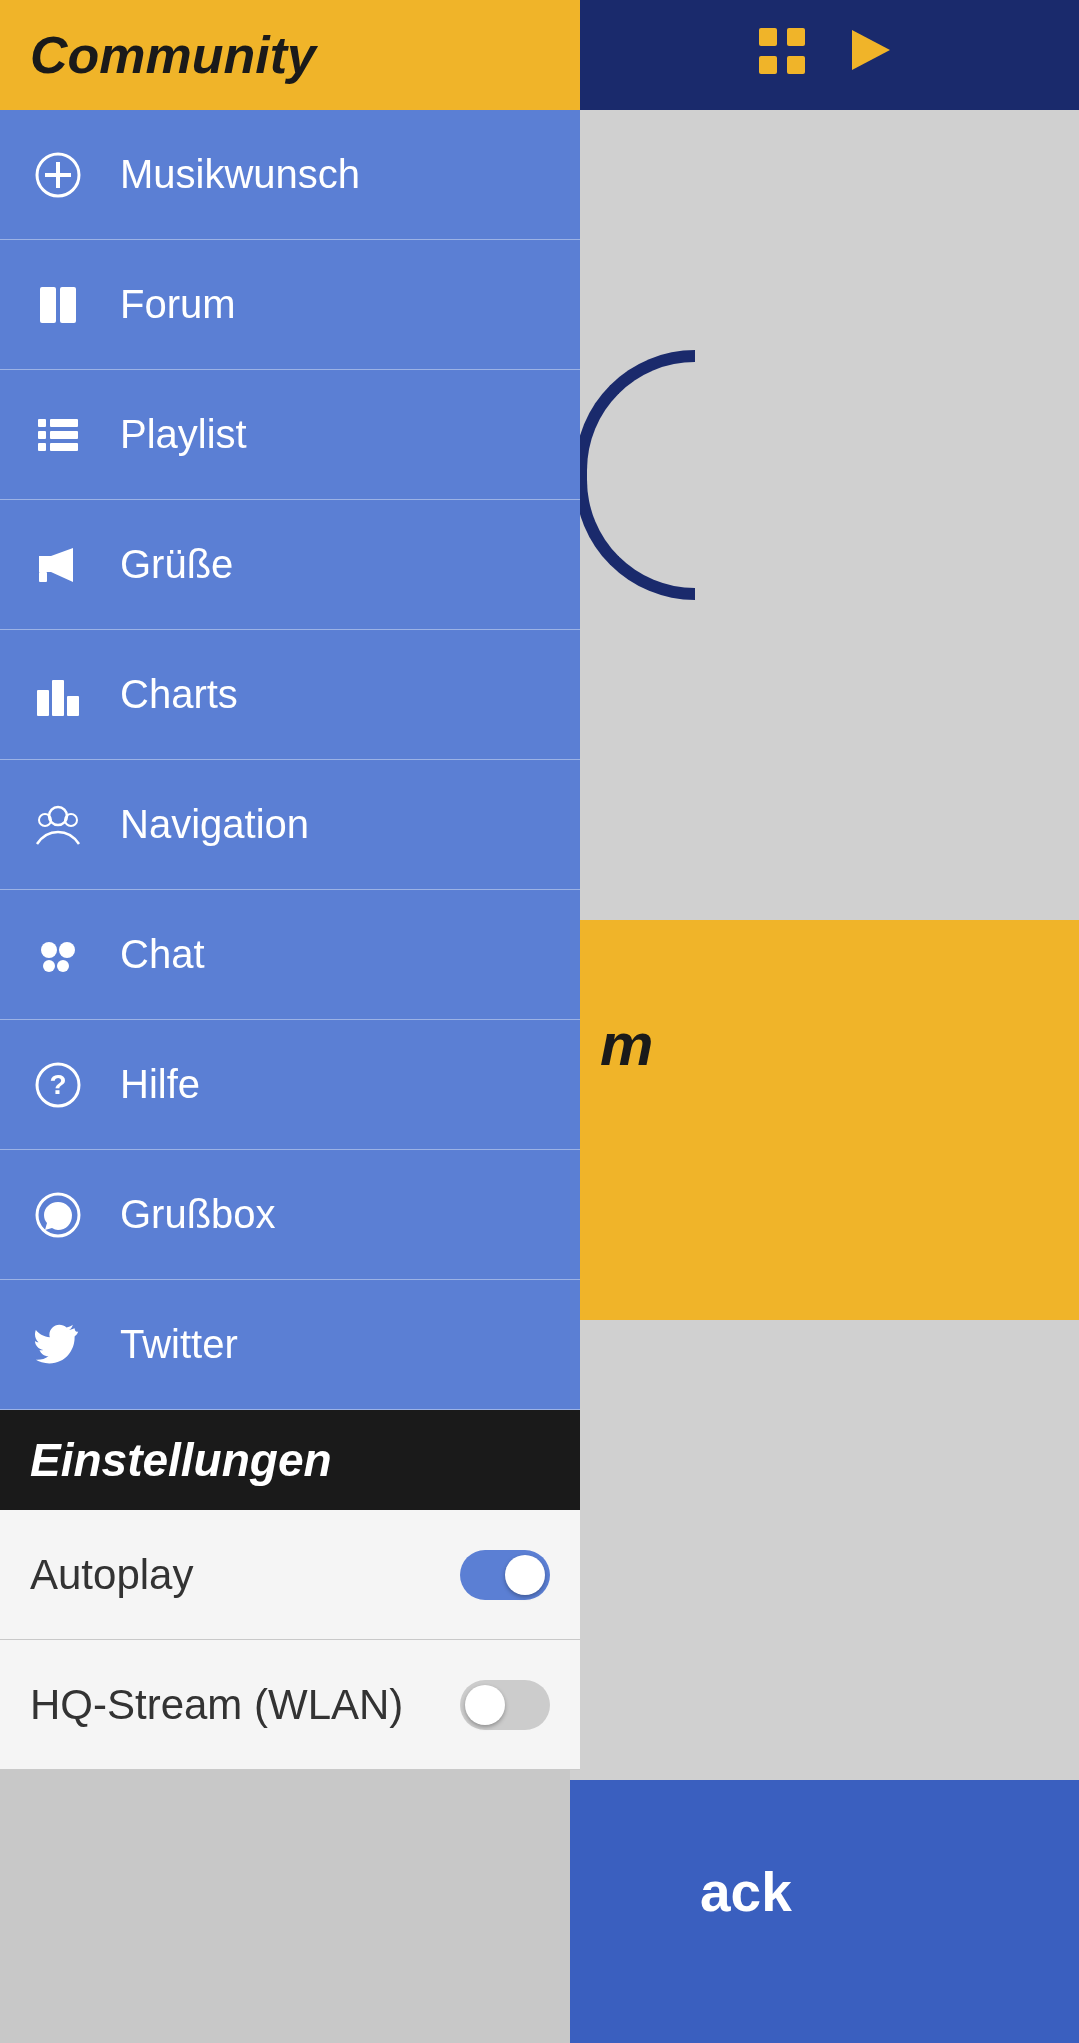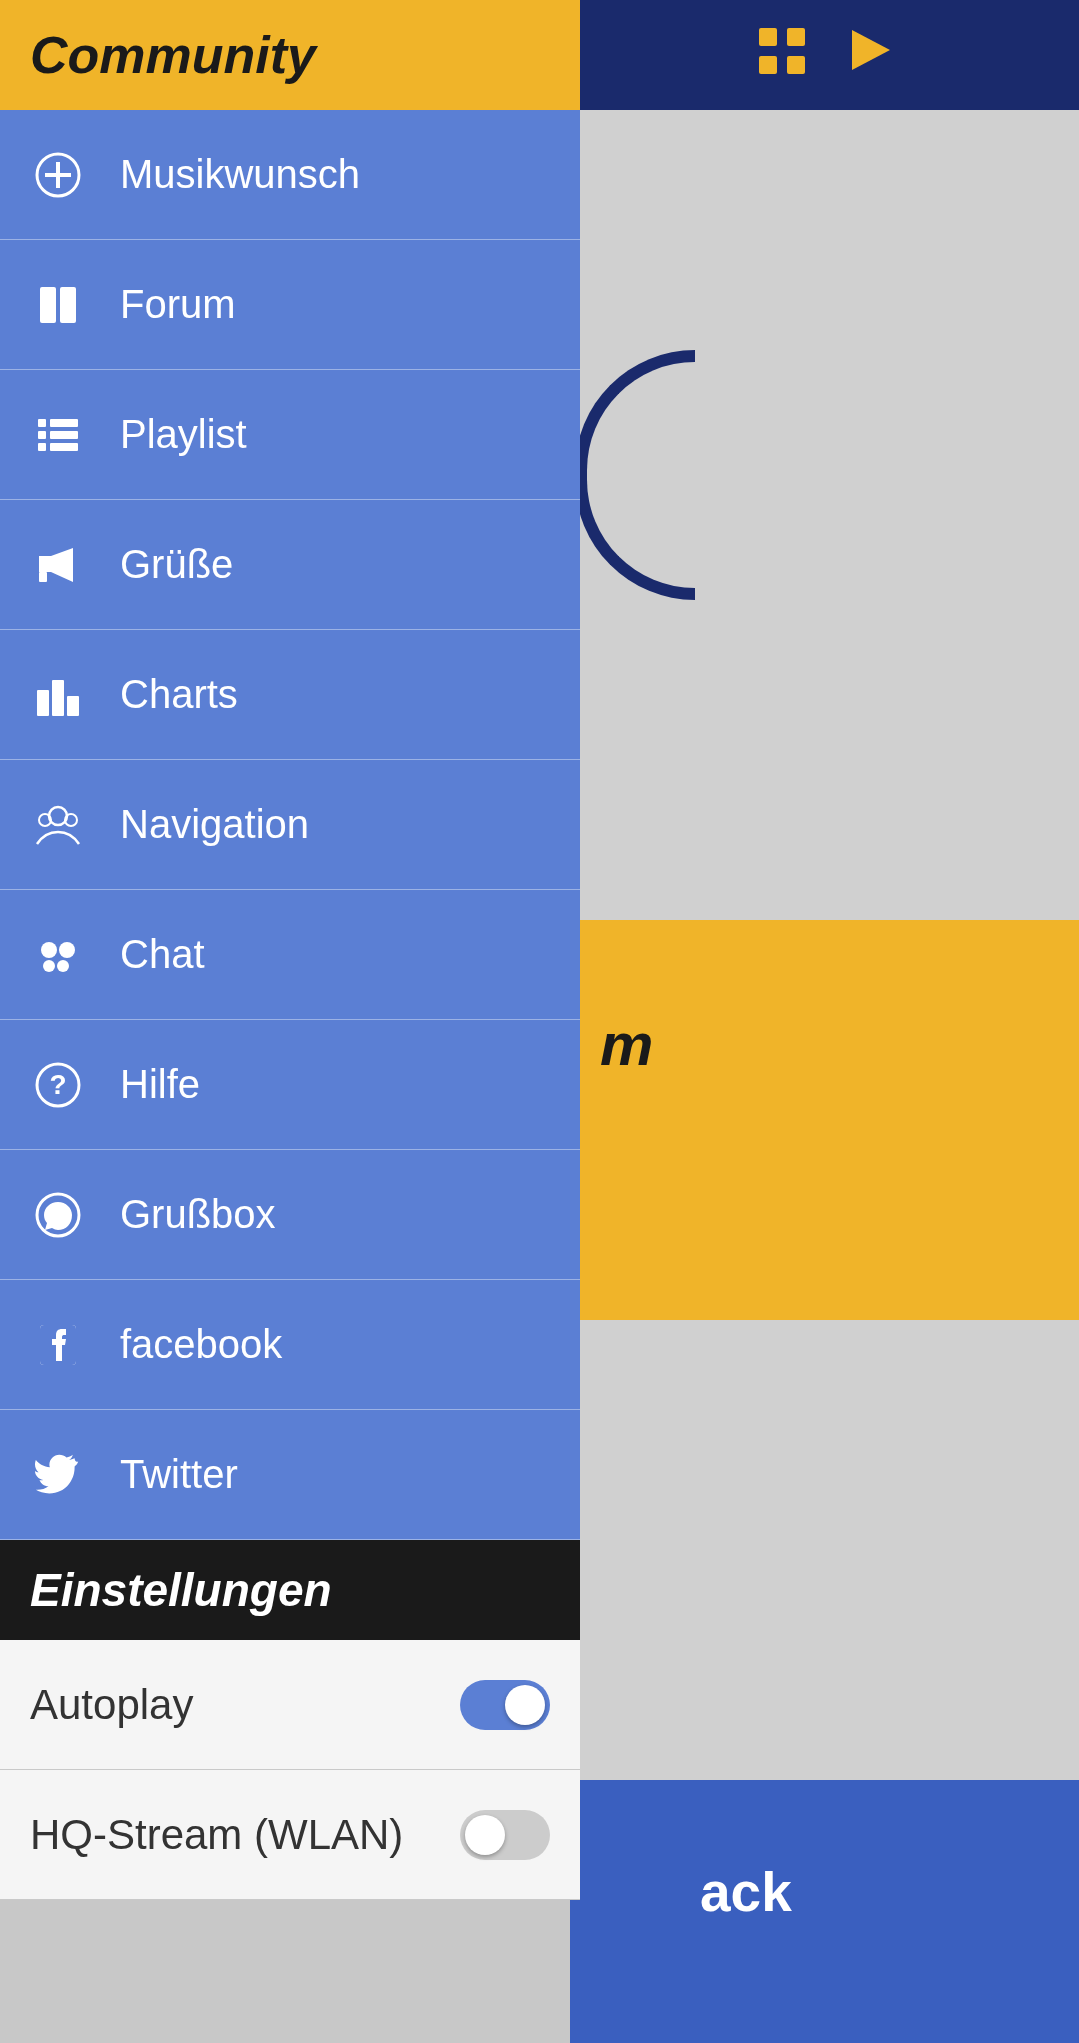--- a/index.html
+++ b/index.html
@@ -407,16 +407,6 @@
       <span class="nav-label">Grußbox</span>
     </div>
 
-    <div class="nav-item">
-      <span class="nav-icon">
-        <svg width="44" height="44" viewBox="0 0 44 44" fill="white">
-          <rect x="4" y="2" width="36" height="40" rx="4"></rect>
-          <rect x="4" y="2" width="36" height="40" rx="4" fill="#5b7fd4"></rect>
-          <path d="M26,22 L26,38 L20,38 L20,22 L16,22 L16,16 L20,16 L20,12 C20,8 22,6 26,6 L30,6 L30,12 L28,12 C27,12 26,12.5 26,14 L26,16 L30,16 L29,22 Z" fill="white"></path>
-        </svg>
-      </span>
-      <span class="nav-label">facebook</span>
-    </div>
 
     <div class="nav-item">
       <span class="nav-icon">

